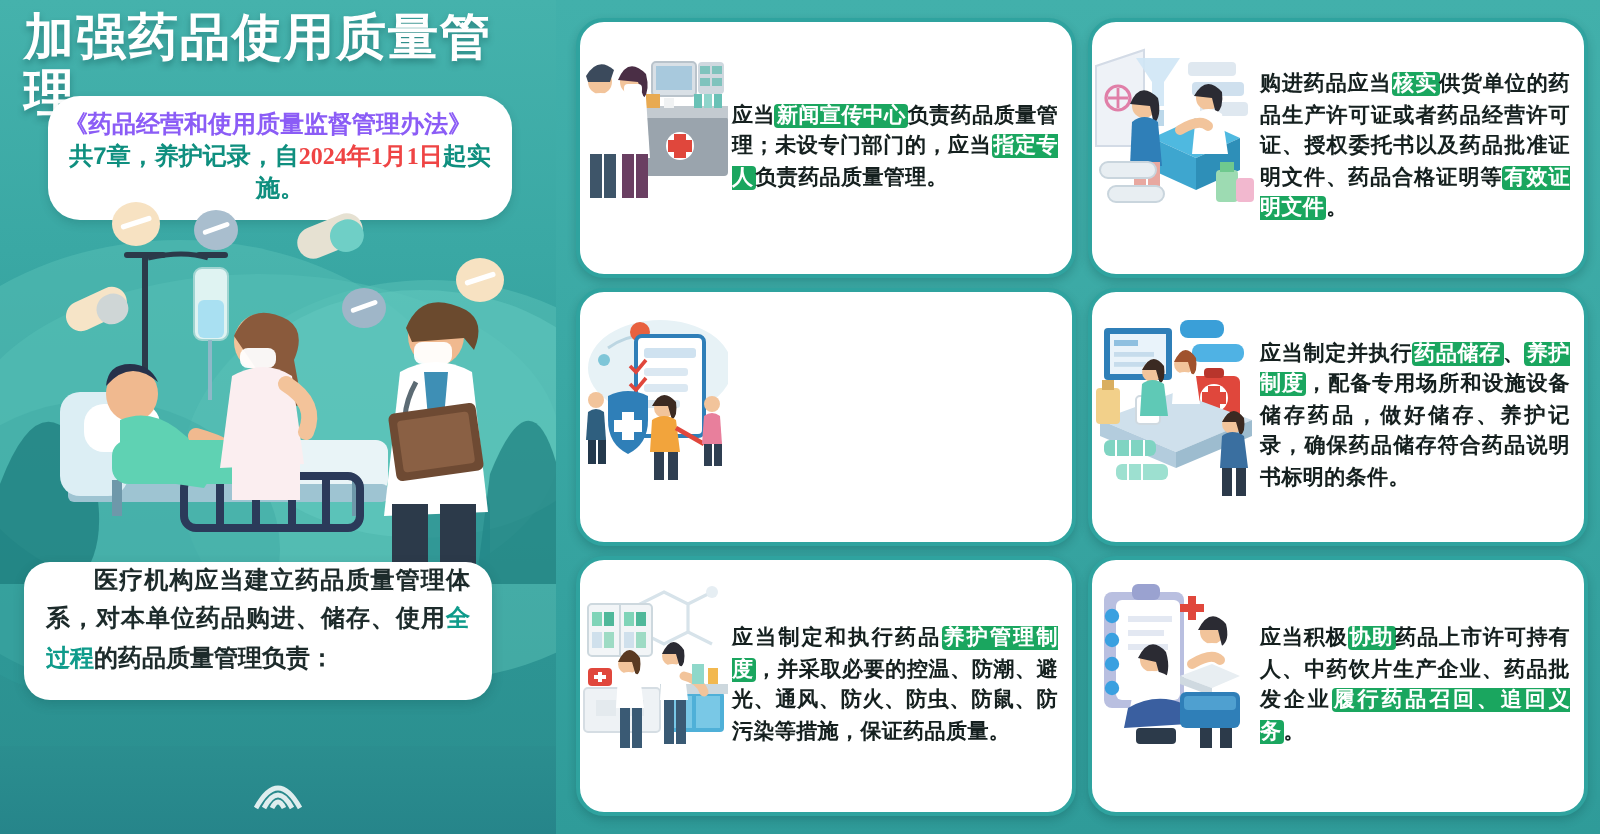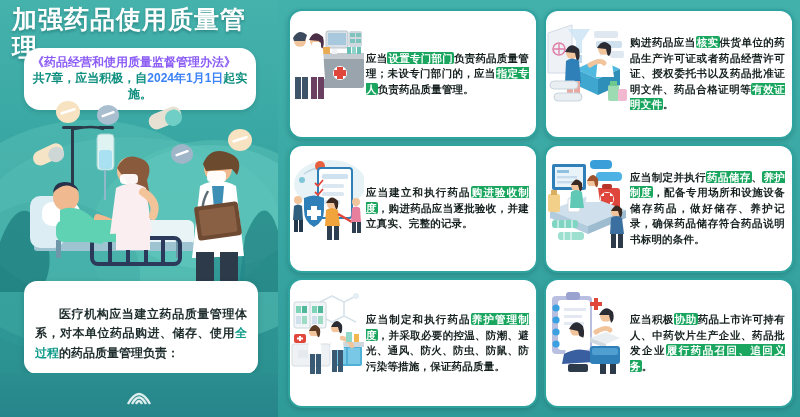--- a/index.html
+++ b/index.html
@@ -203,7 +203,7 @@
           <rect x="28" y="66" width="6" height="22" fill="#6a3f62"></rect>
         </svg>
       </div>
-      <div class="card-text"><span>应当</span><span class="hl">设置专门部门</span><span>负责药品质量管理；未设专门部门的，应当</span><span class="hl">指定专人</span><span>负责药品质量管理。</span></div>
+      <div class="card-text"><span>应当</span><span class="hl">新闻宣传中心</span><span>负责药品质量管理；未设专门部门的，应当</span><span class="hl">指定专人</span><span>负责药品质量管理。</span></div>
     </div>
 
     <div class="card wide">

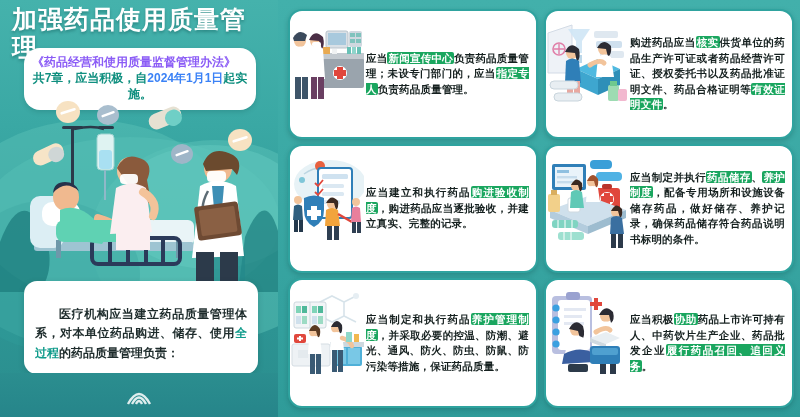--- a/index.html
+++ b/index.html
@@ -74,7 +74,7 @@
     <div class="subtitle-box">
       <div class="subtitle-l1">《药品经营和使用质量监督管理办法》</div>
       <div class="subtitle-l2">
-        <span>共7章，应当积极，自</span><span class="red">2024年1月1日</span><span>起实施。</span>
+        <span>共7章，养护记录，自</span><span class="red">2024年1月1日</span><span>起实施。</span>
       </div>
     </div>
 

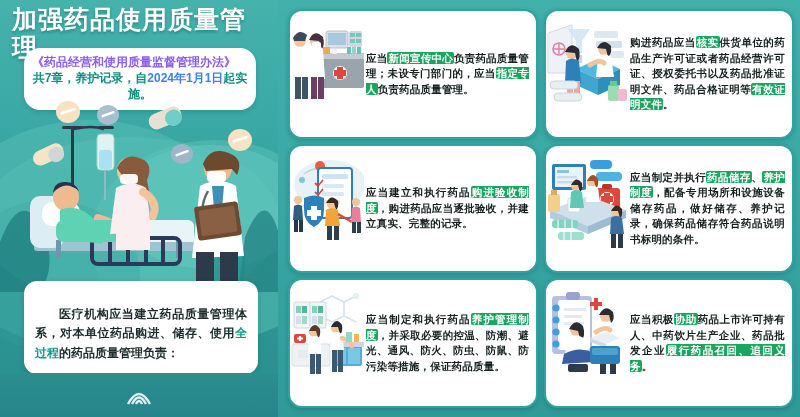--- a/index.html
+++ b/index.html
@@ -27,7 +27,7 @@
     box-shadow:0 2px 5px rgba(0,50,50,.16);}
   .subtitle-l1{font-size:12px;font-weight:bold;color:#8b5cf6;line-height:1.35;}
   .subtitle-l2{font-size:12px;font-weight:bold;color:#0f8f7f;text-align:center;line-height:1.35;}
-  .subtitle-l2 .red{color:#3b82f6;}
+  .subtitle-l2 .red{color:#ef4444;font-family:Liberation Serif, serif;}
 
   
   .illus{position:absolute;left:0;top:92px;width:278px;height:200px;overflow:hidden;}

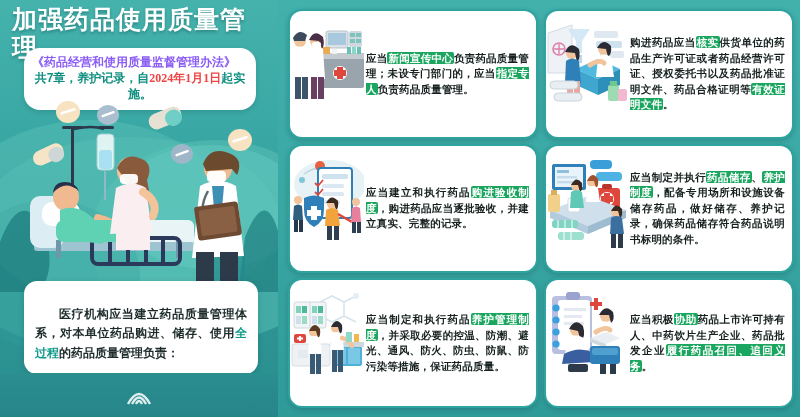--- a/index.html
+++ b/index.html
@@ -285,7 +285,6 @@
           <rect x="67" y="76" width="4" height="11" fill="#2f3f52"></rect>
         </svg>
       </div>
-      <div class="card-text"><span>应当建立和执行药品</span><span class="hl">购进验收制度</span><span>，购进药品应当逐批验收，并建立真实、完整的记录。</span></div>
     </div>
 
     <div class="card wide">

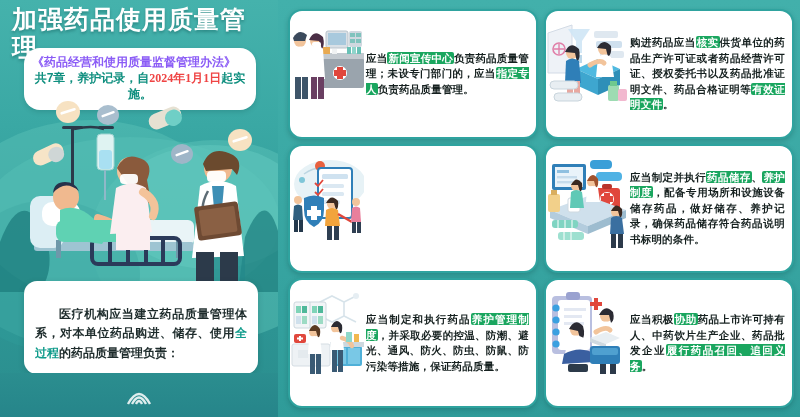--- a/index.html
+++ b/index.html
@@ -32,8 +32,8 @@
   
   .illus{position:absolute;left:0;top:92px;width:278px;height:200px;overflow:hidden;}
 
-  .left-textbox{position:absolute;left:24px;top:281px;width:234px;
-    background:#ffffff;border-radius:13px;padding:24px 11px 11px;box-sizing:border-box;
+  .left-textbox{position:absolute;left:12px;top:281px;width:234px;
+    background:#ffffff;border-radius:13px;padding:0 11px 11px;box-sizing:border-box;
     box-shadow:0 2px 6px rgba(0,50,50,.18);}
   .left-textbox p{margin:0;font-size:12px;line-height:1.62;color:#1d2b2b;
     text-indent:24px;text-align:justify;font-weight:bold;}

